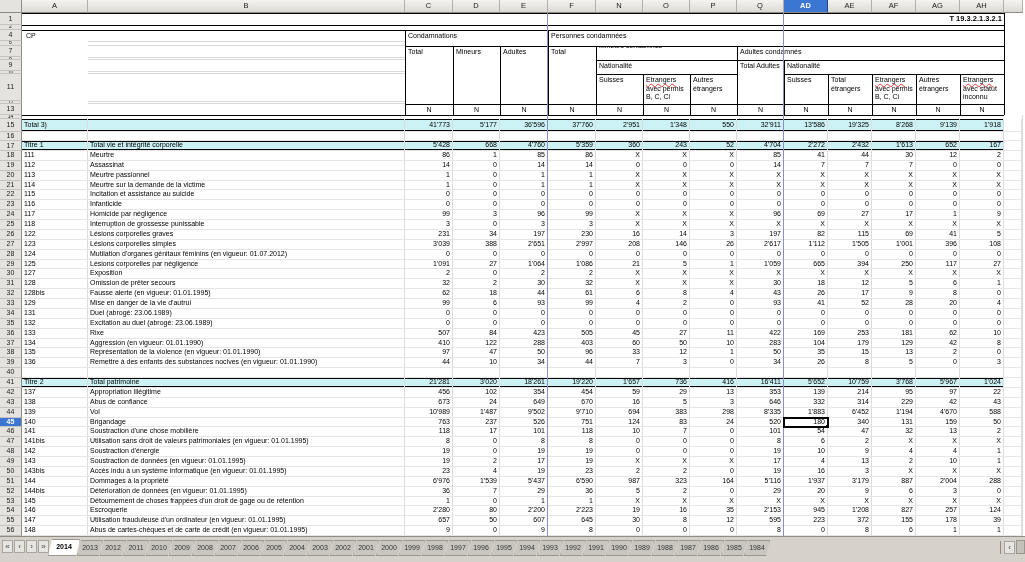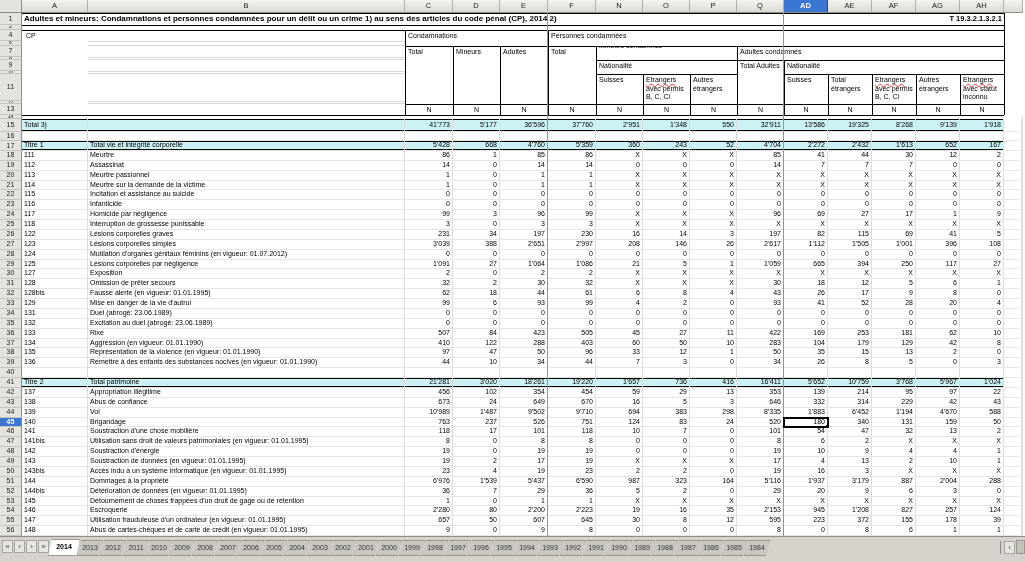--- a/index.html
+++ b/index.html
@@ -133,7 +133,6 @@
       <div class="gut" style="top: 526.128px; height: 9.87179px; line-height: 8.87179px;">56</div>
     </div>
 
-  <div id="titlecell">Adultes et mineurs: Condamnations et personnes condamnées pour un délit ou un crime 1) au sens des articles du code pénal (CP), 2014 2)</div>
   <div id="tcode">T 19.3.2.1.3.2.1</div>
 
   <div class="hc" style="left:24px;top:31px;width:80px">CP</div>

